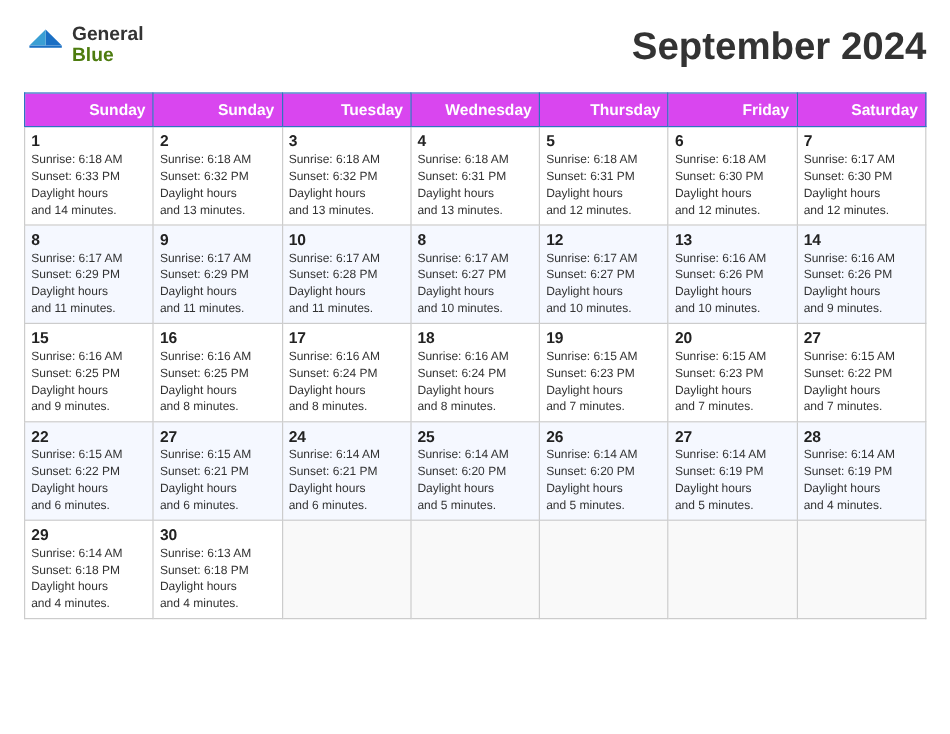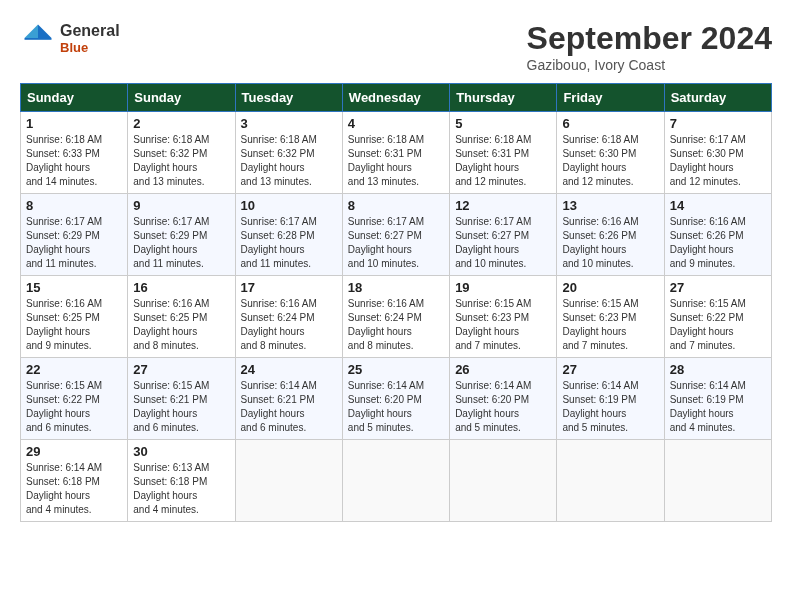--- a/index.html
+++ b/index.html
@@ -14,7 +14,7 @@
       display: flex;
       justify-content: space-between;
       align-items: flex-start;
-      margin-bottom: 10px;
+      margin-bottom: 20px;
     }
     .logo {
       display: flex;

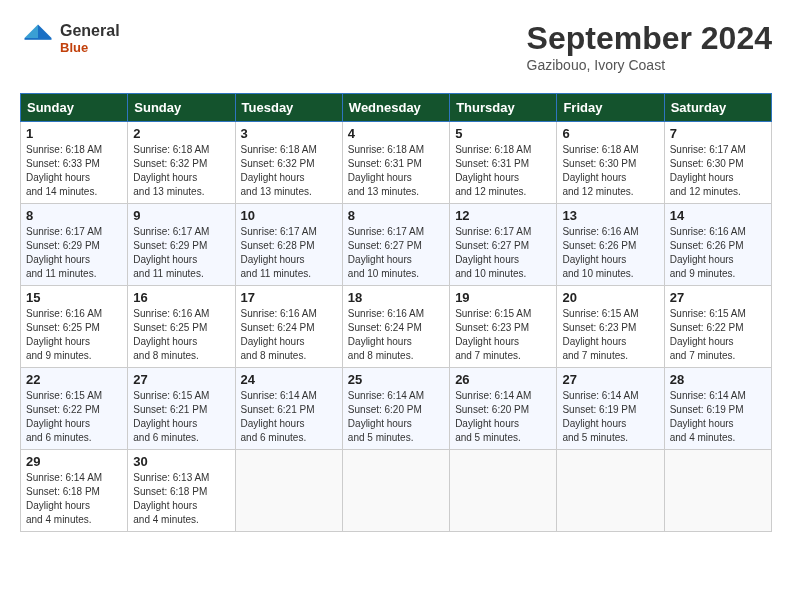--- a/index.html
+++ b/index.html
@@ -90,7 +90,7 @@
     </svg>
     <div>
       <div style="font-size:16px;font-weight:bold;color:#333;">General</div>
-      <div style="font-size:13px;font-weight:bold;color:#c2410c;">Blue</div>
+      <div style="font-size:16px;font-weight:bold;color:#4d7c0f;">Blue</div>
     </div>
   </div>
   <div class="title-block">

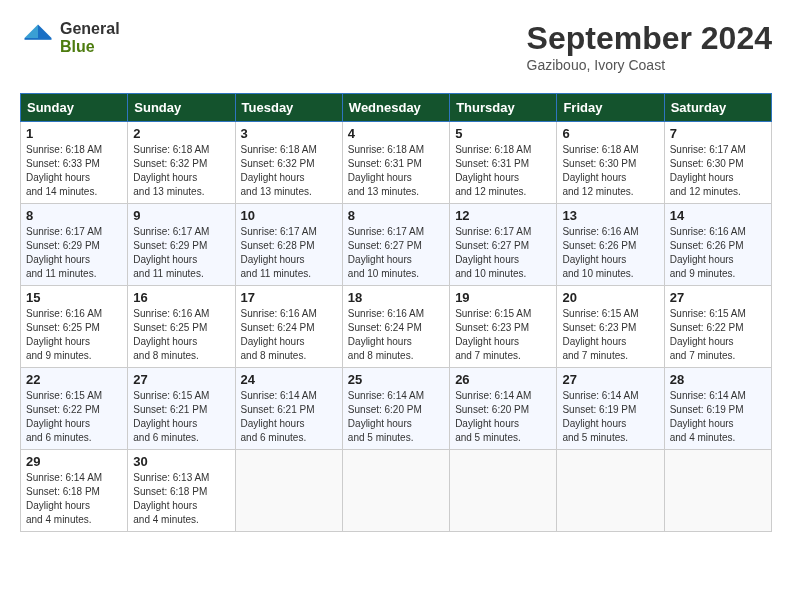--- a/index.html
+++ b/index.html
@@ -26,7 +26,7 @@
       height: 36px;
     }
     .title-block {
-      text-align: left;
+      text-align: right;
     }
     .month-title {
       font-size: 32px;

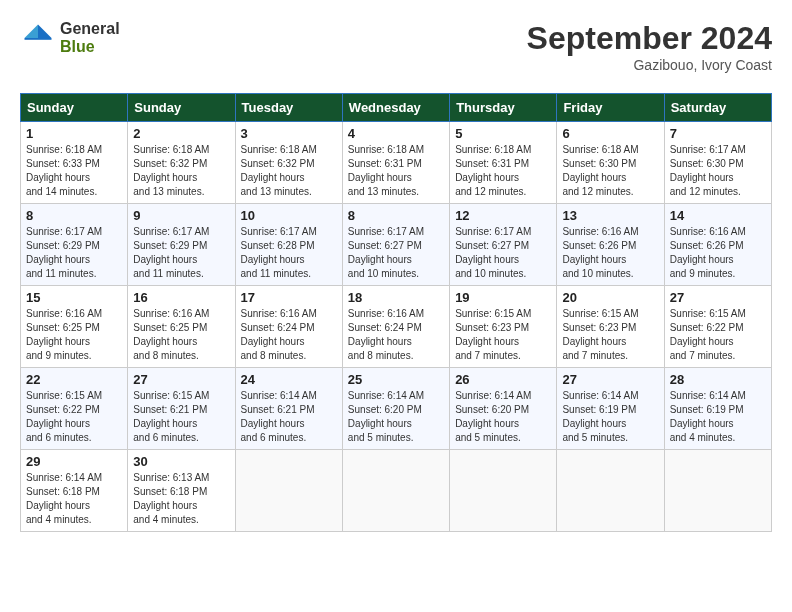--- a/index.html
+++ b/index.html
@@ -95,7 +95,6 @@
   </div>
   <div class="title-block">
     <div class="month-title">September 2024</div>
-    <div class="location">Gazibouo, Ivory Coast</div>
   </div>
 </div>
 

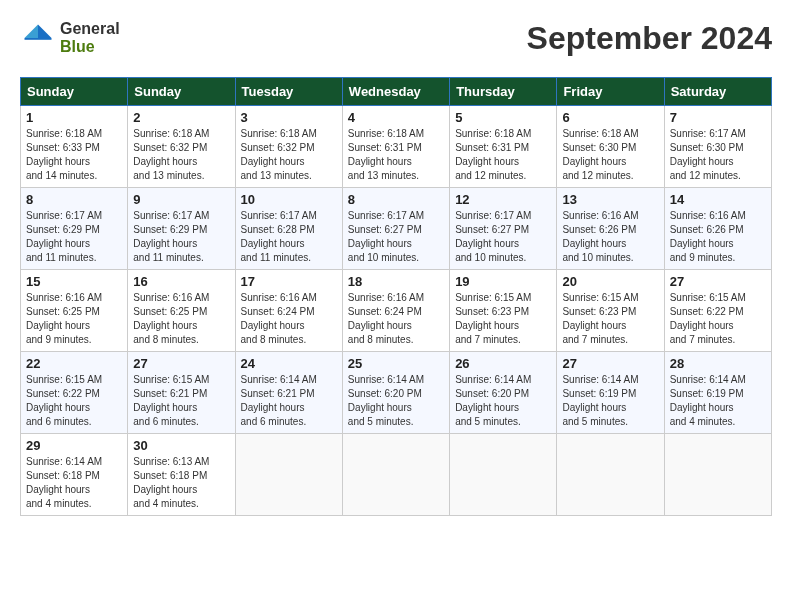--- a/index.html
+++ b/index.html
@@ -43,9 +43,9 @@
       font-size: 11px;
     }
     .calendar th {
-      background: #14532d;
+      background: #d946ef;
       color: #fff;
-      text-align: left;
+      text-align: right;
       padding: 6px 6px;
       font-size: 13px;
       font-weight: bold;

